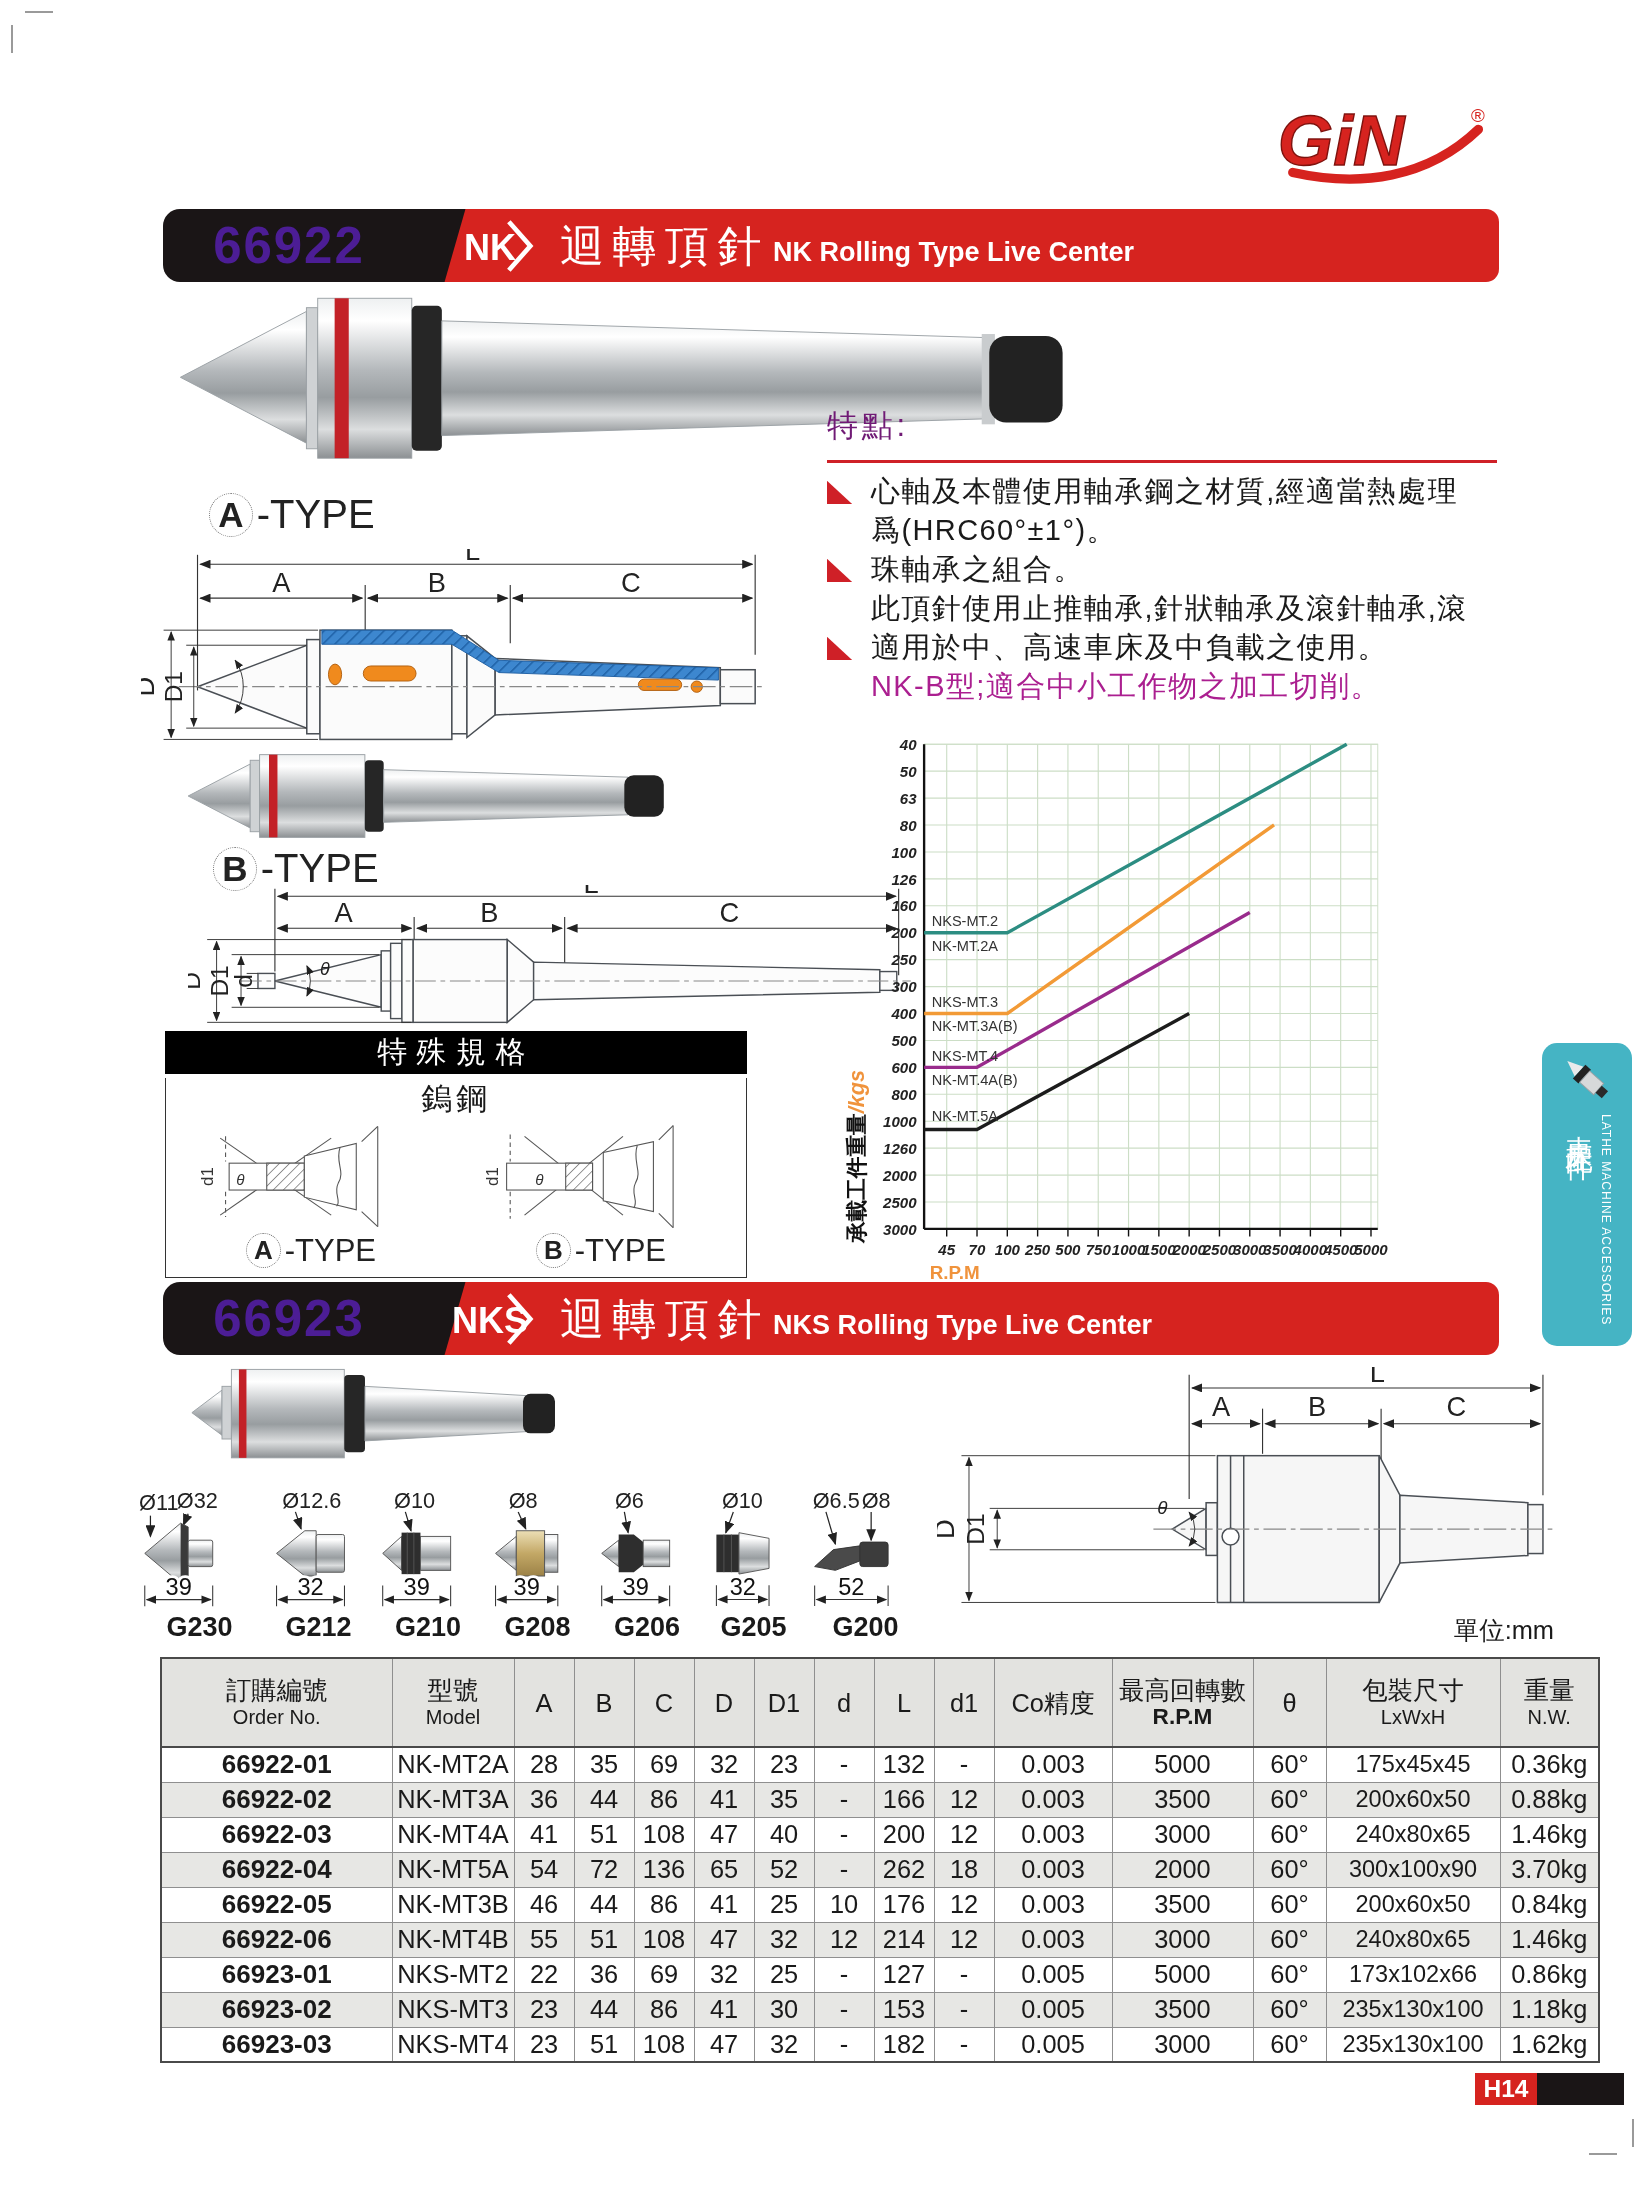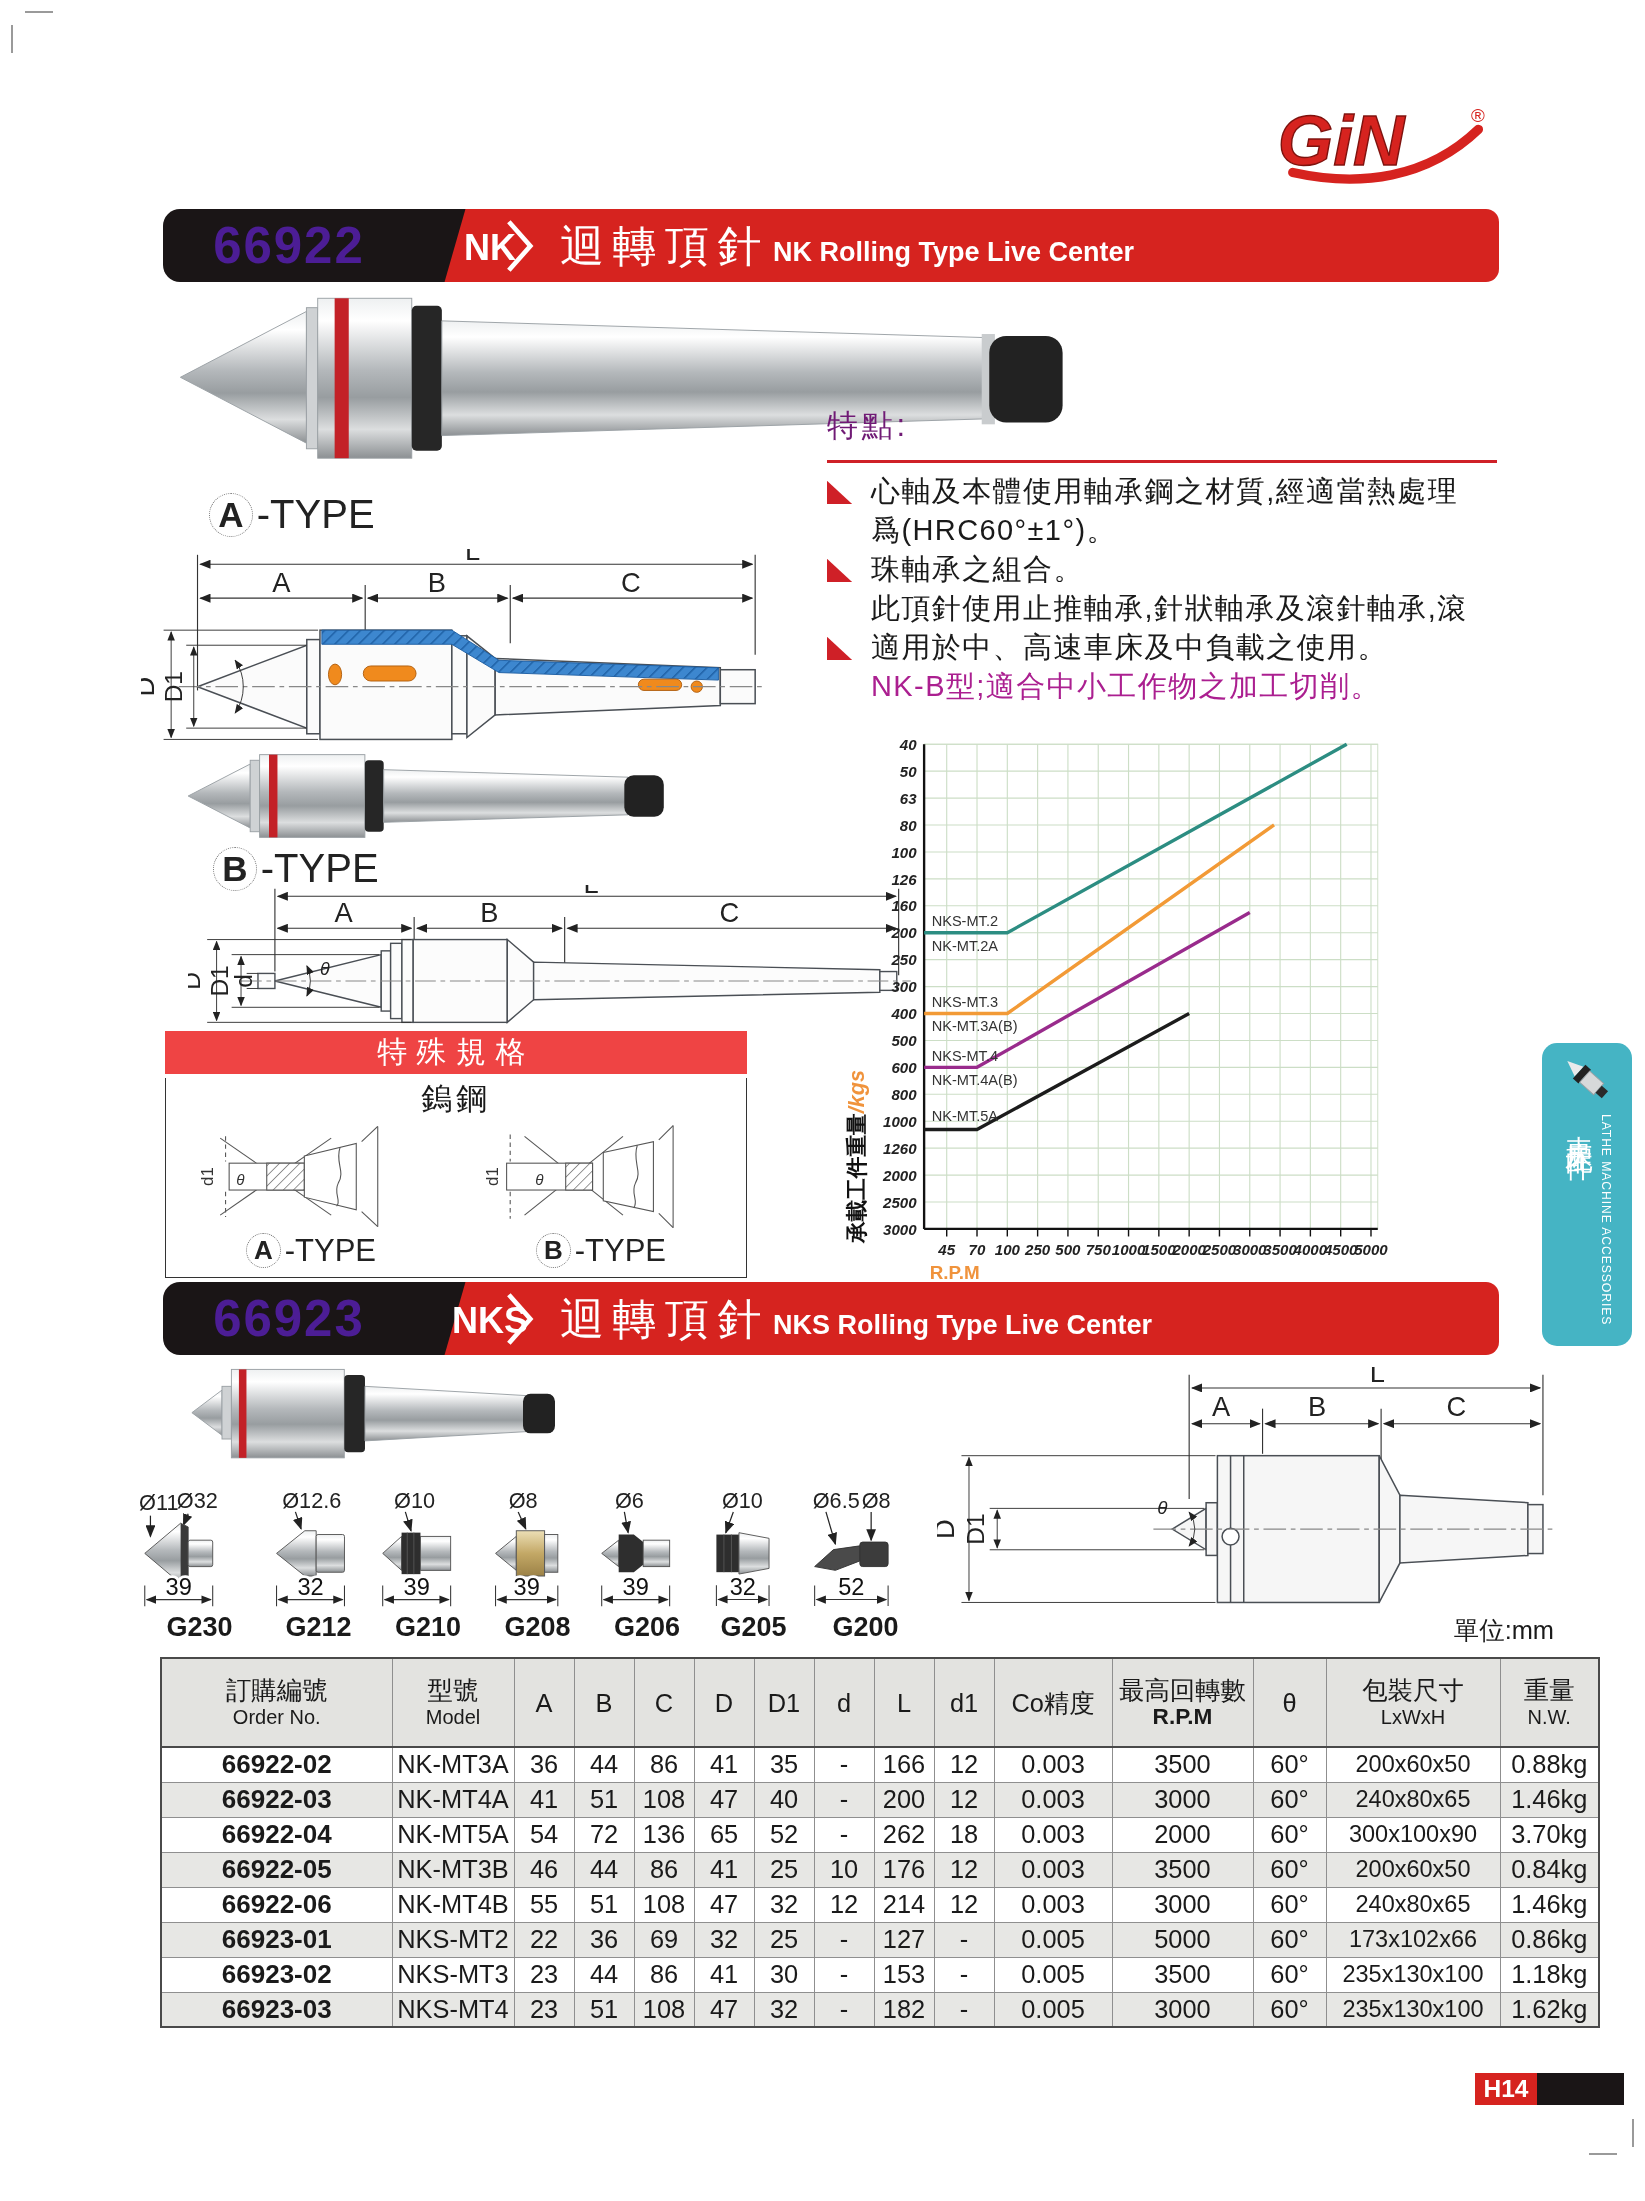--- a/index.html
+++ b/index.html
@@ -39,7 +39,7 @@
        clip-path:polygon(0 0,100% 100%,0 100%);}
   
   #specialbox{position:absolute;left:165px;top:1031px;width:582px;}
-  #sb-head{height:43px;background:#ef4444;color:#fff;font-size:30px;letter-spacing:9.4px;
+  #sb-head{height:43px;background:#000000;color:#fff;font-size:30px;letter-spacing:9.4px;
            display:flex;align-items:center;justify-content:center;}
   #sb-body{border:1.9px solid #333;border-top:none;height:200px;background:#fff;}
   #sb-mat{text-align:center;font-size:31px;letter-spacing:3.8px;margin-top:3.8px;}

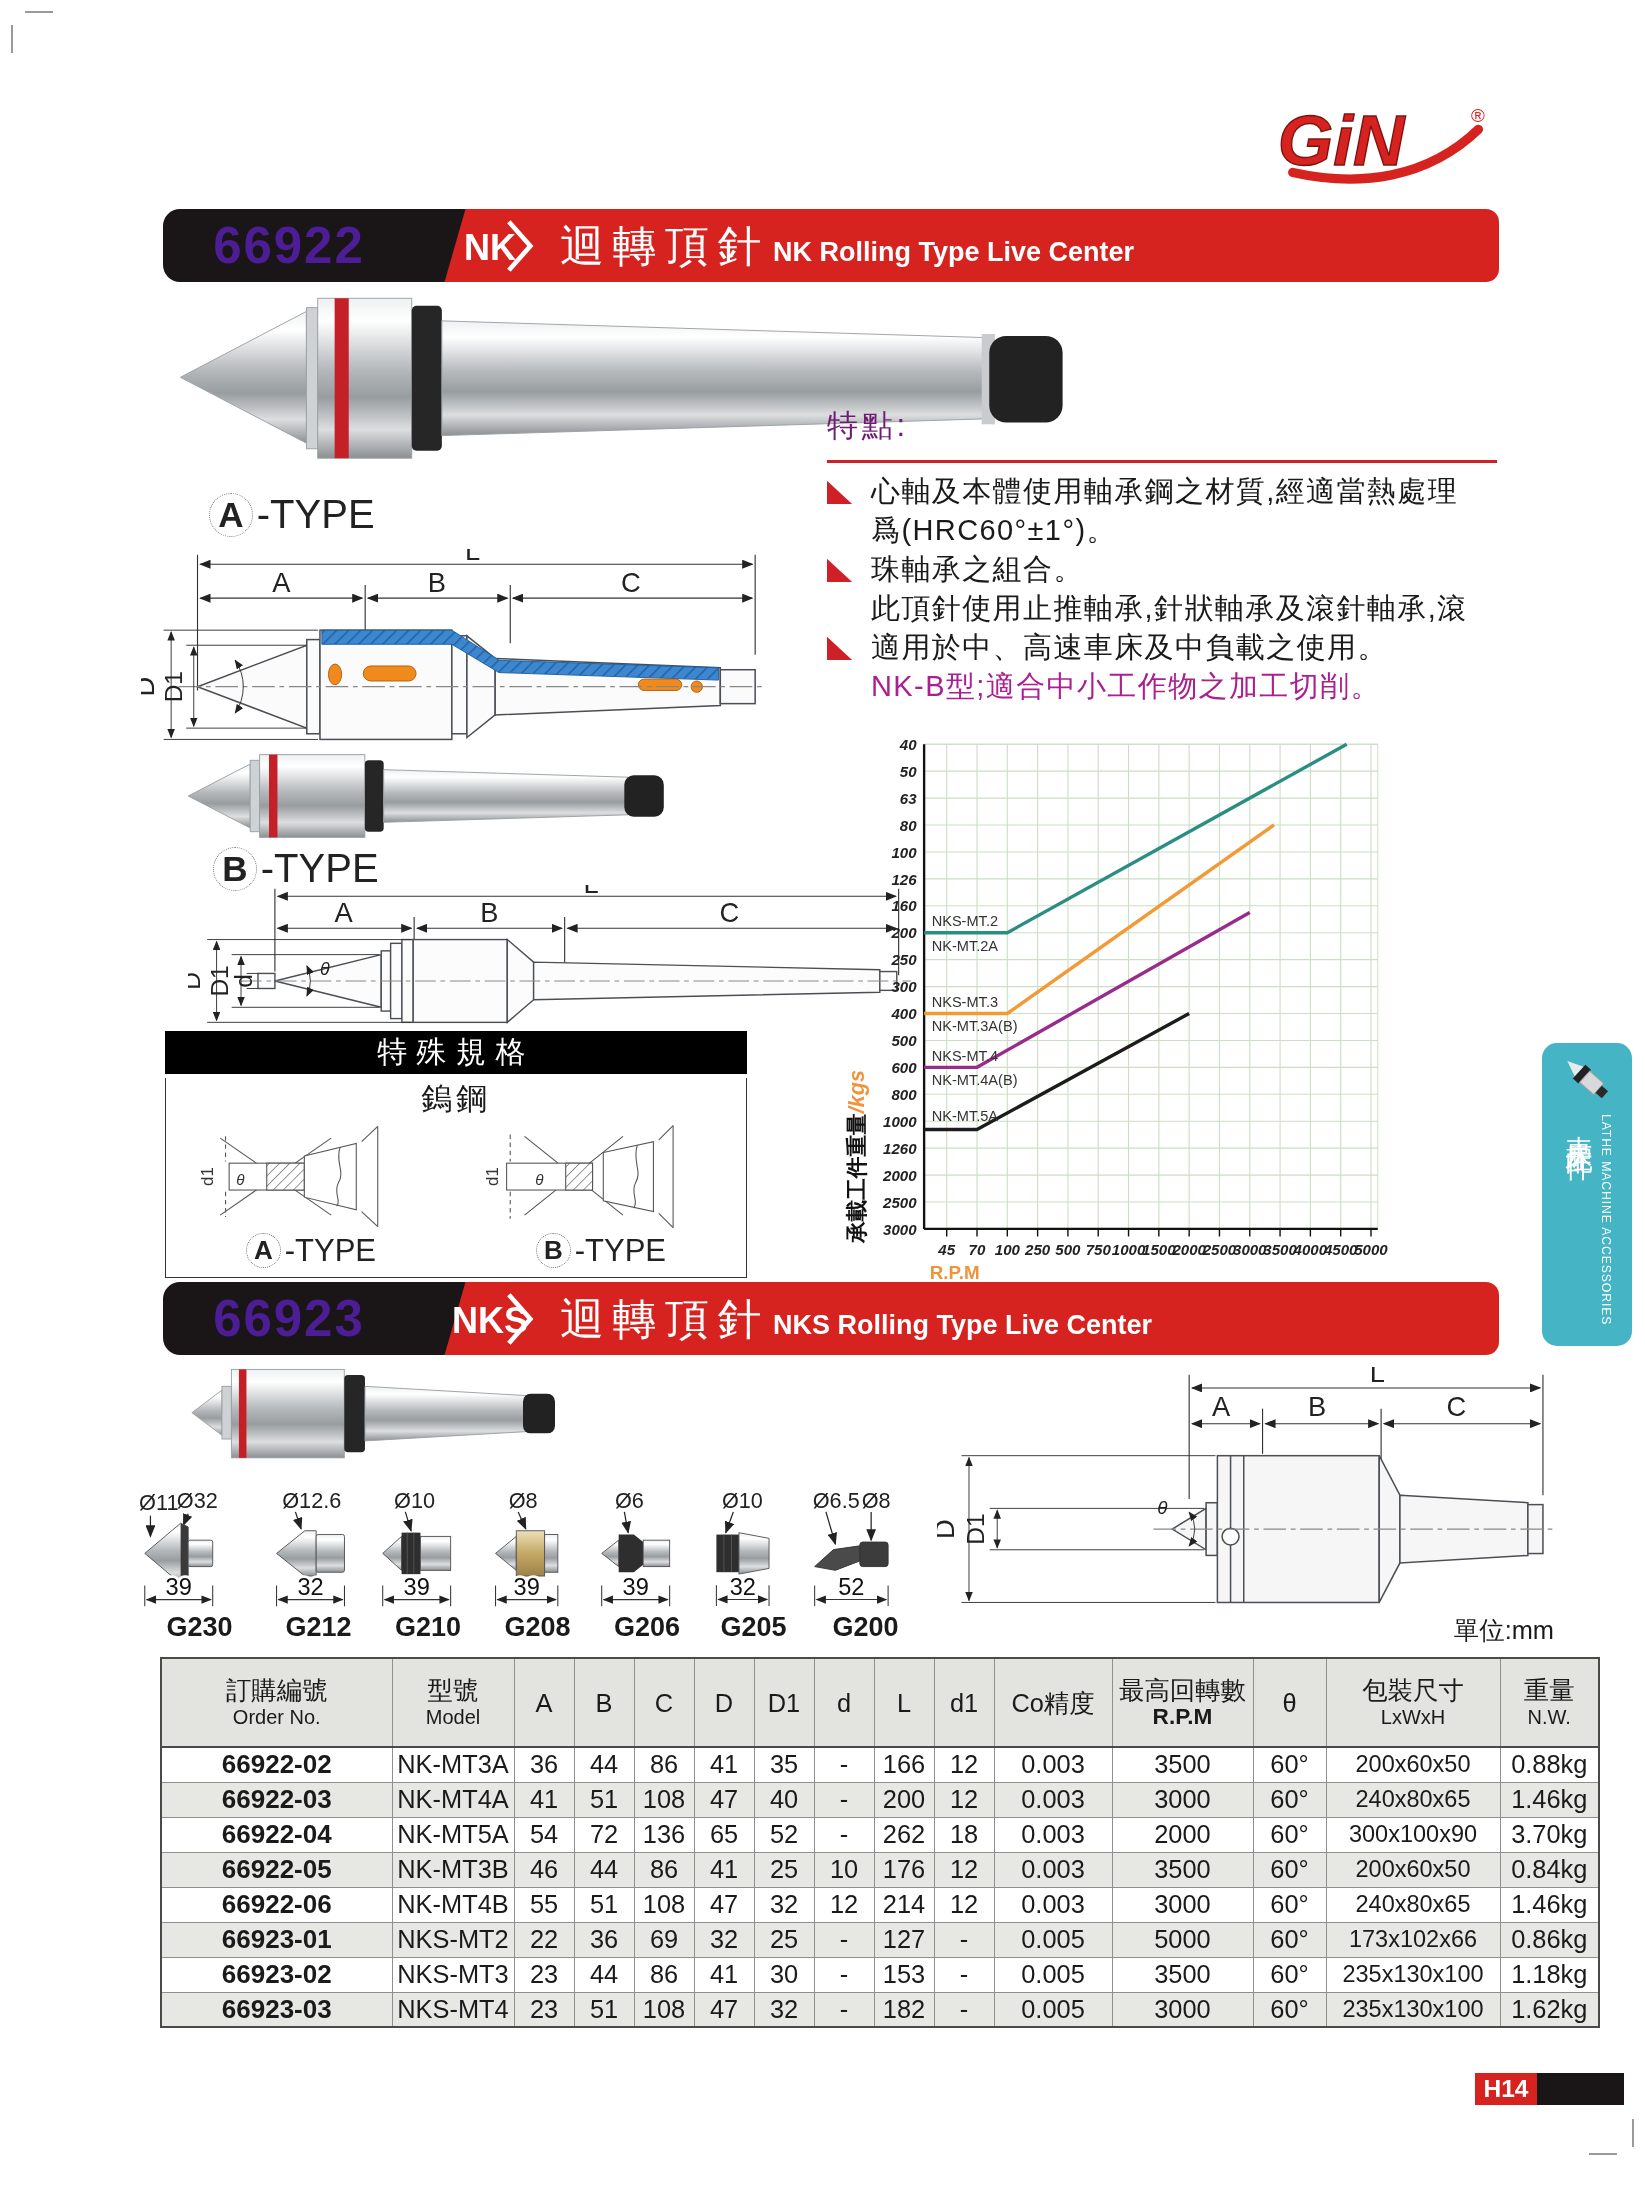--- a/index.html
+++ b/index.html
@@ -681,6 +681,23 @@
         </thead>
         <tbody>
           <tr>
+            <td class="ord">66922-01</td>
+            <td>NK-MT2A</td>
+            <td>28</td>
+            <td>35</td>
+            <td>69</td>
+            <td>32</td>
+            <td>23</td>
+            <td>-</td>
+            <td>132</td>
+            <td>-</td>
+            <td>0.003</td>
+            <td>5000</td>
+            <td>60°</td>
+            <td class="pack">175x45x45</td>
+            <td>0.36kg</td>
+          </tr>
+          <tr>
             <td class="ord">66922-02</td>
             <td>NK-MT3A</td>
             <td>36</td>

